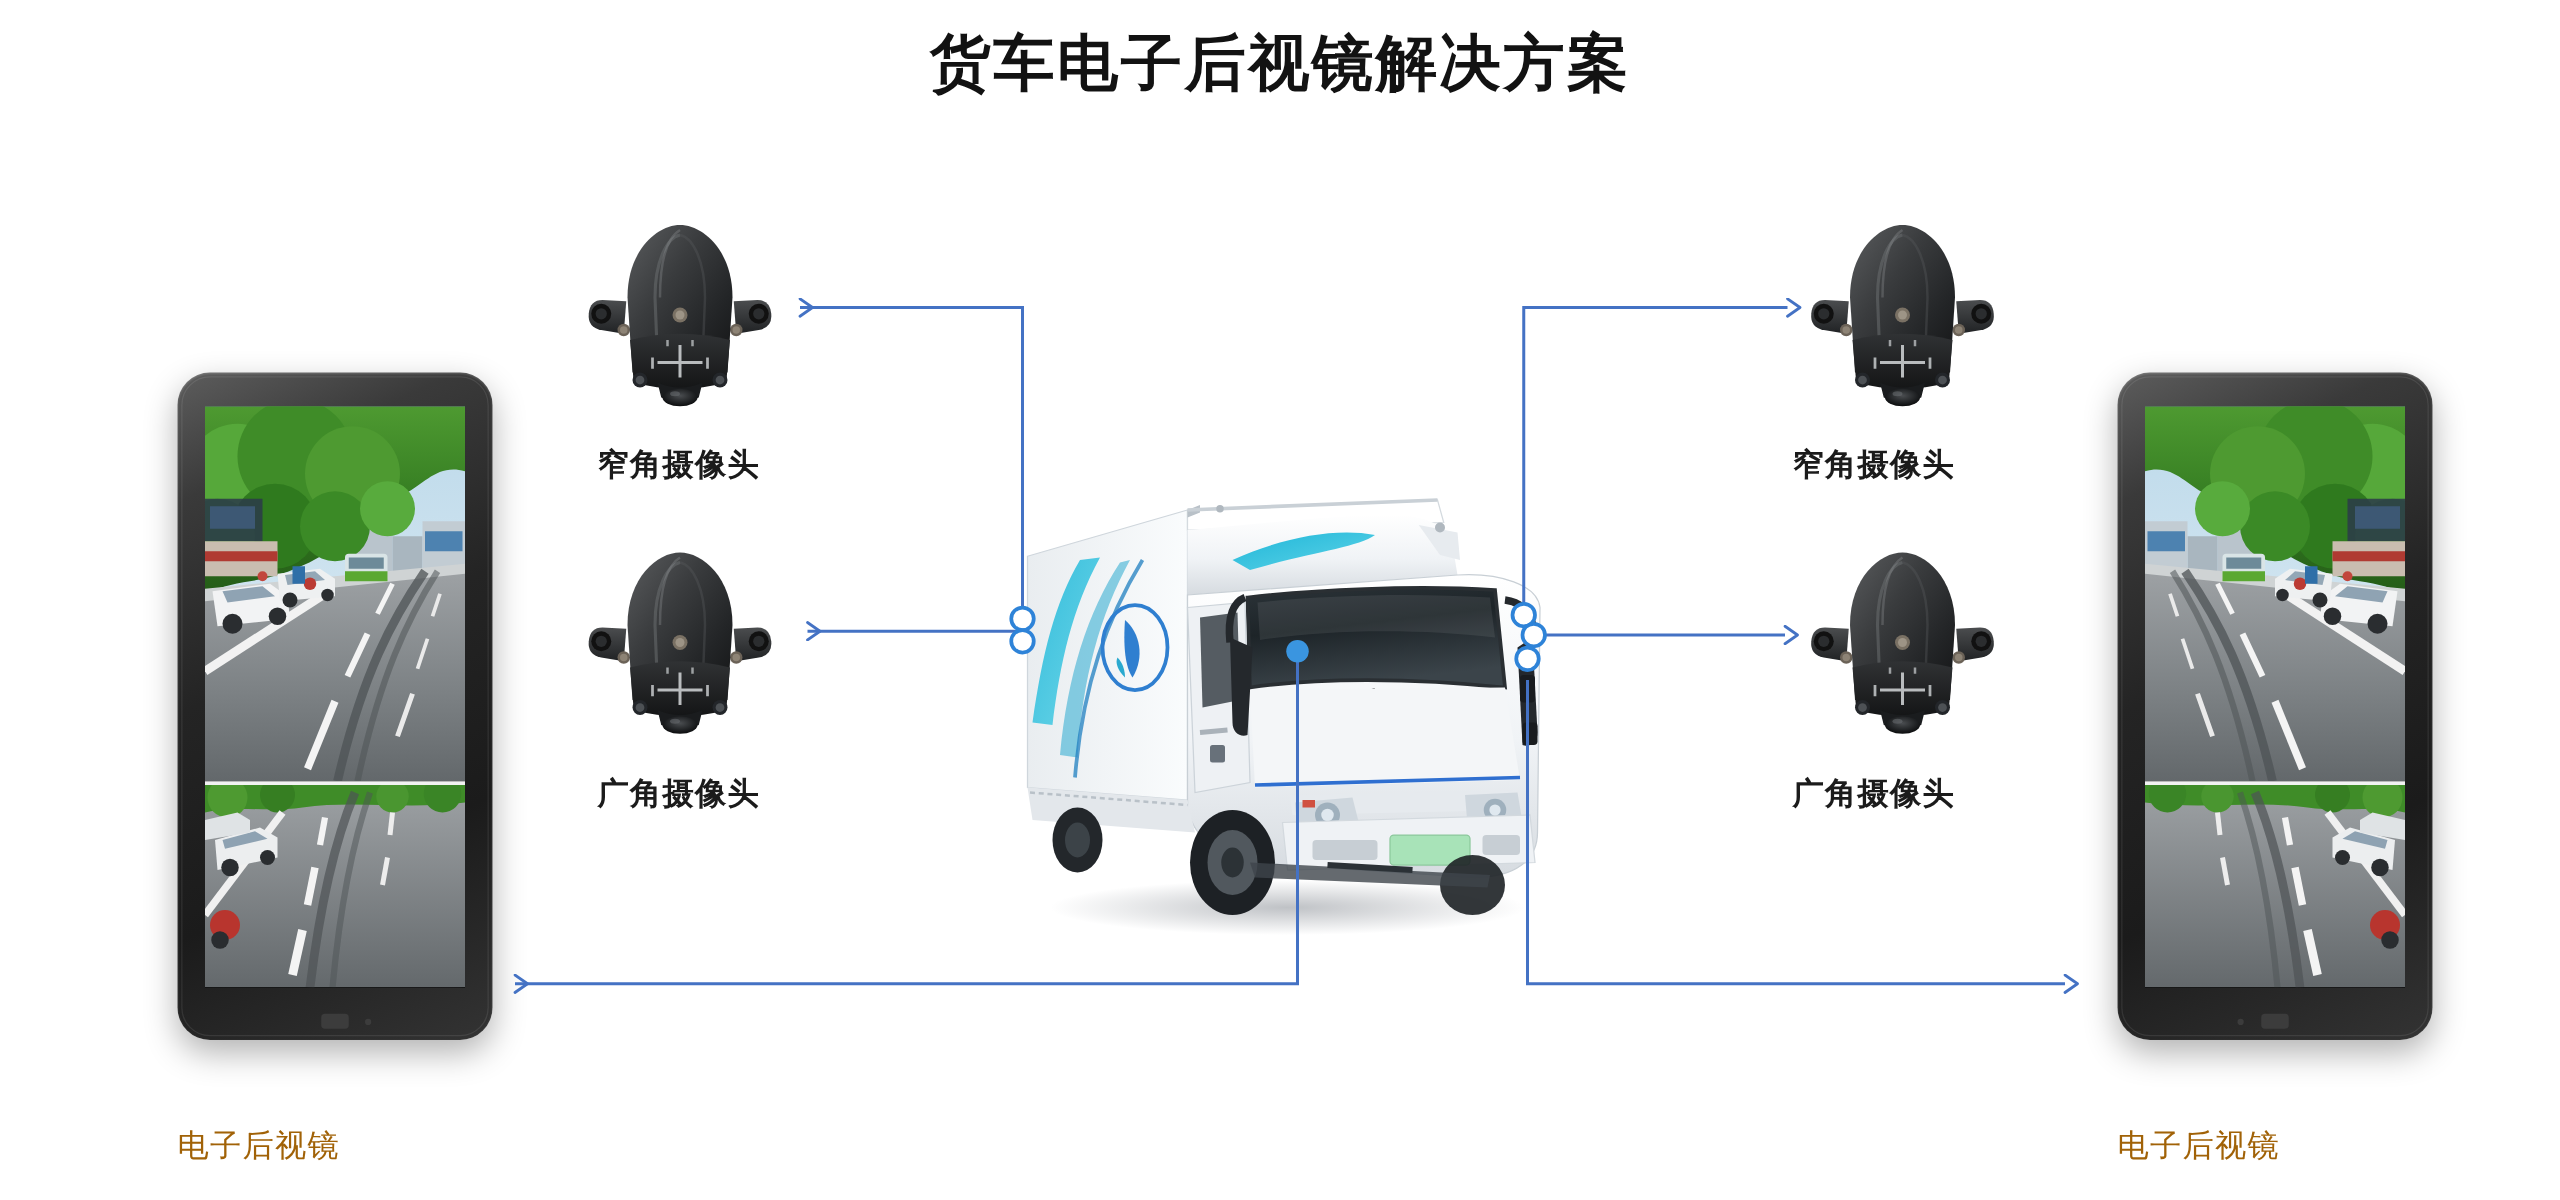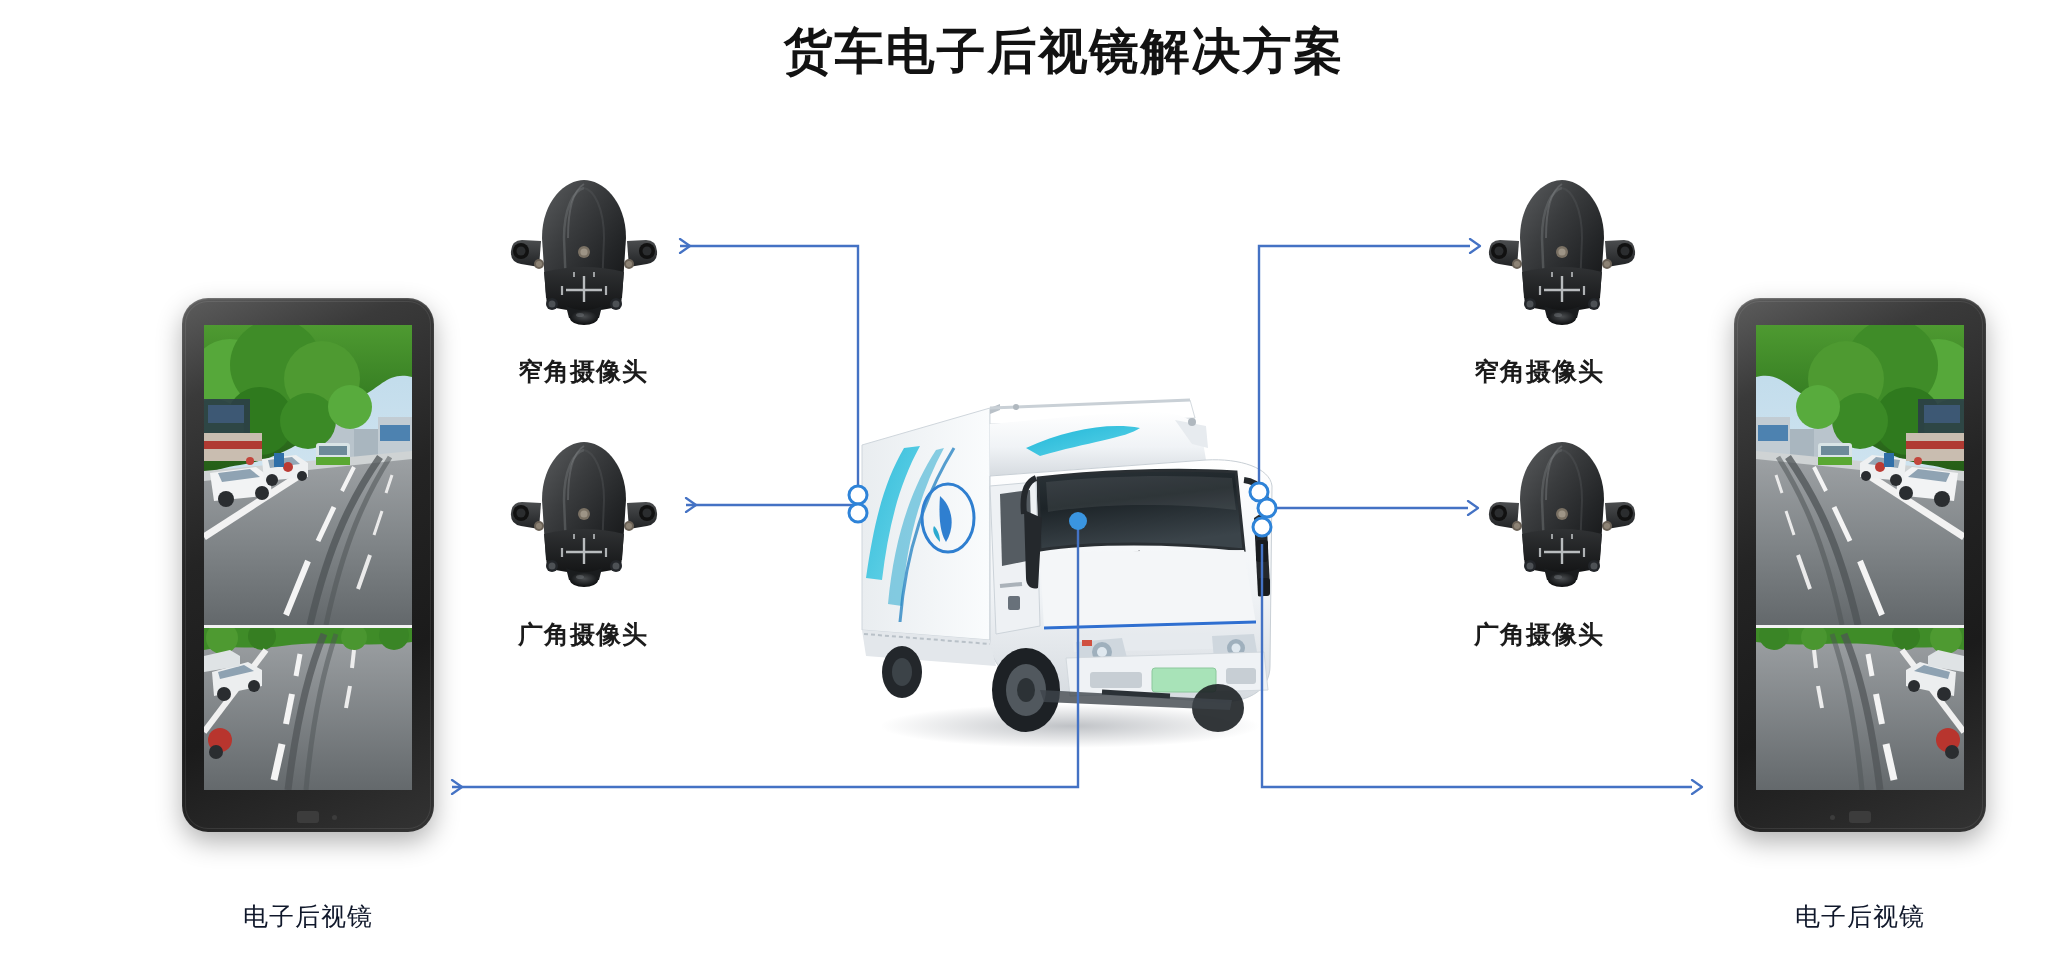--- a/index.html
+++ b/index.html
@@ -8,7 +8,7 @@
     font-family:"Liberation Sans","DejaVu Sans",sans-serif;
     background:#ffffff;
   }
-  .stage{position:absolute;left:0;top:0;width:1692px;height:960px;margin-left:40px;}
+  .stage{position:absolute;left:0;top:0;width:1692px;height:960px;}
 
   
   #page-title{

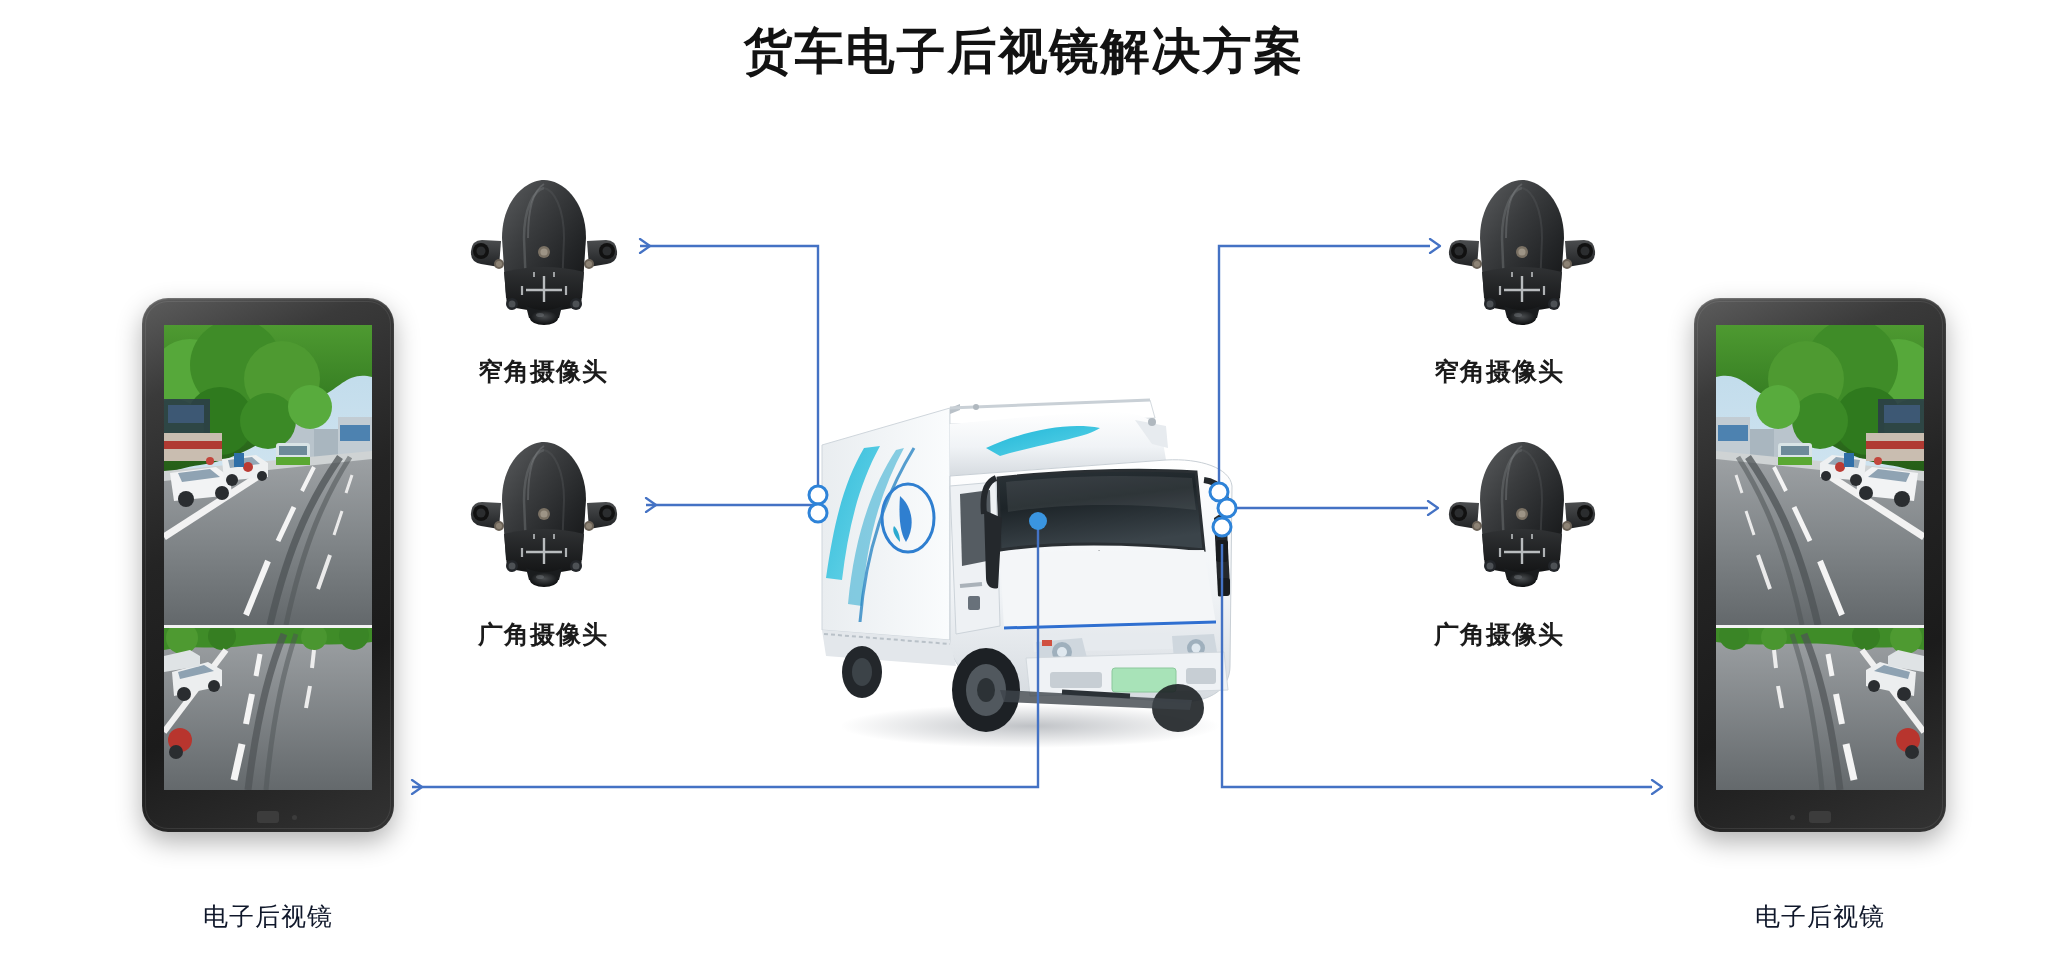--- a/index.html
+++ b/index.html
@@ -25,8 +25,8 @@
     letter-spacing:1px;white-space:nowrap;
   }
   .monitor-label{
-    position:absolute;font-size:25px;color:#0f172a;font-weight:400;
-    letter-spacing:1px;white-space:nowrap;text-align:center;
+    position:absolute;font-size:25px;color:#a16207;font-weight:400;
+    letter-spacing:1px;white-space:nowrap;
   }
 
   

